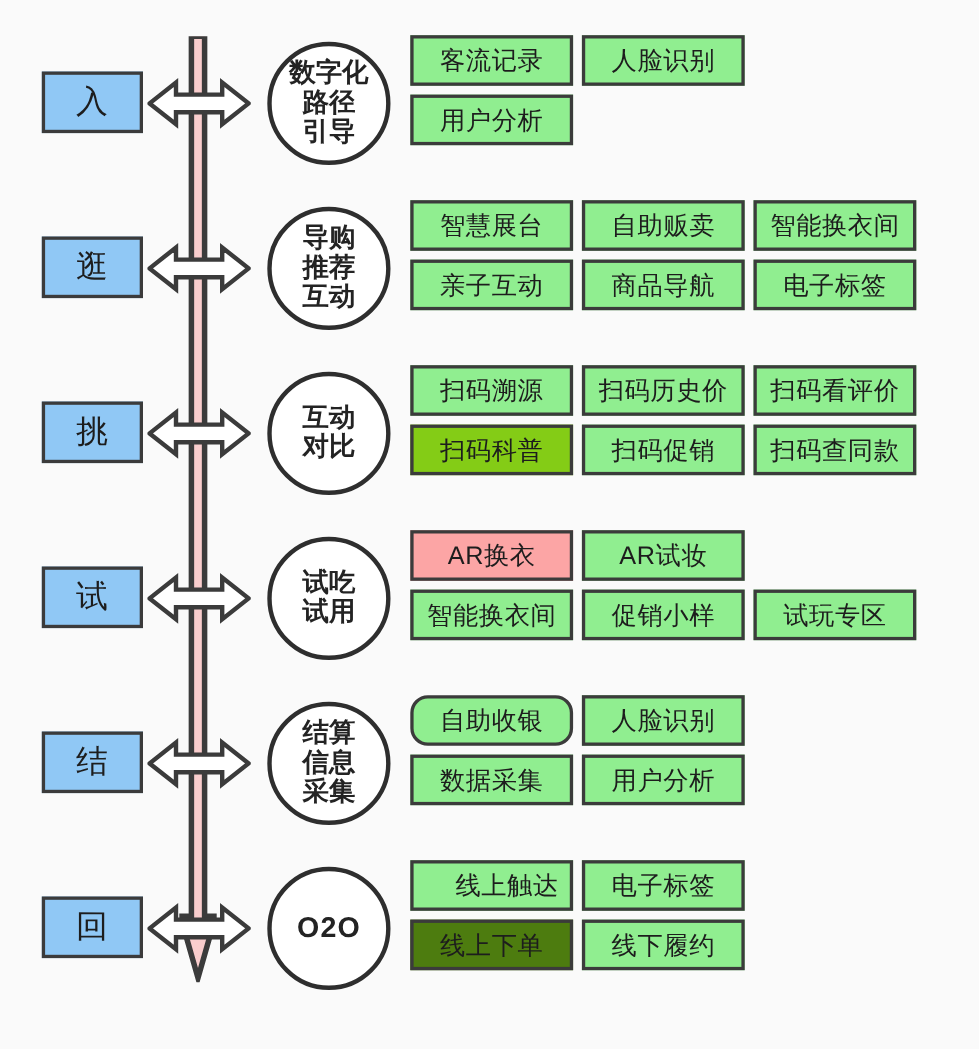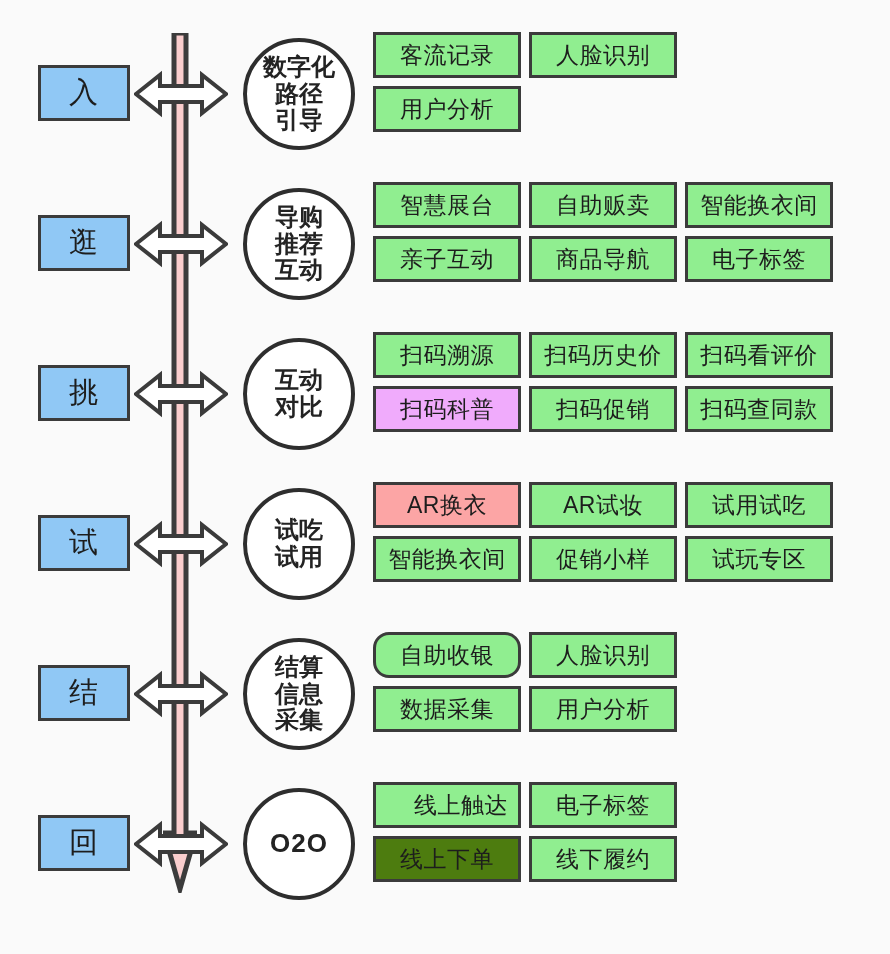--- a/index.html
+++ b/index.html
@@ -194,7 +194,7 @@
             <div class="tag" style="background: rgb(144, 238, 144);">扫码看评价</div>
           </div>
           <div class="tag-row">
-            <div class="tag" style="background: #f0abfc;">扫码科普</div>
+            <div class="tag" style="background: #84cc16;">扫码科普</div>
             <div class="tag" style="background: rgb(144, 238, 144);">扫码促销</div>
             <div class="tag" style="background: rgb(144, 238, 144);">扫码查同款</div>
           </div>

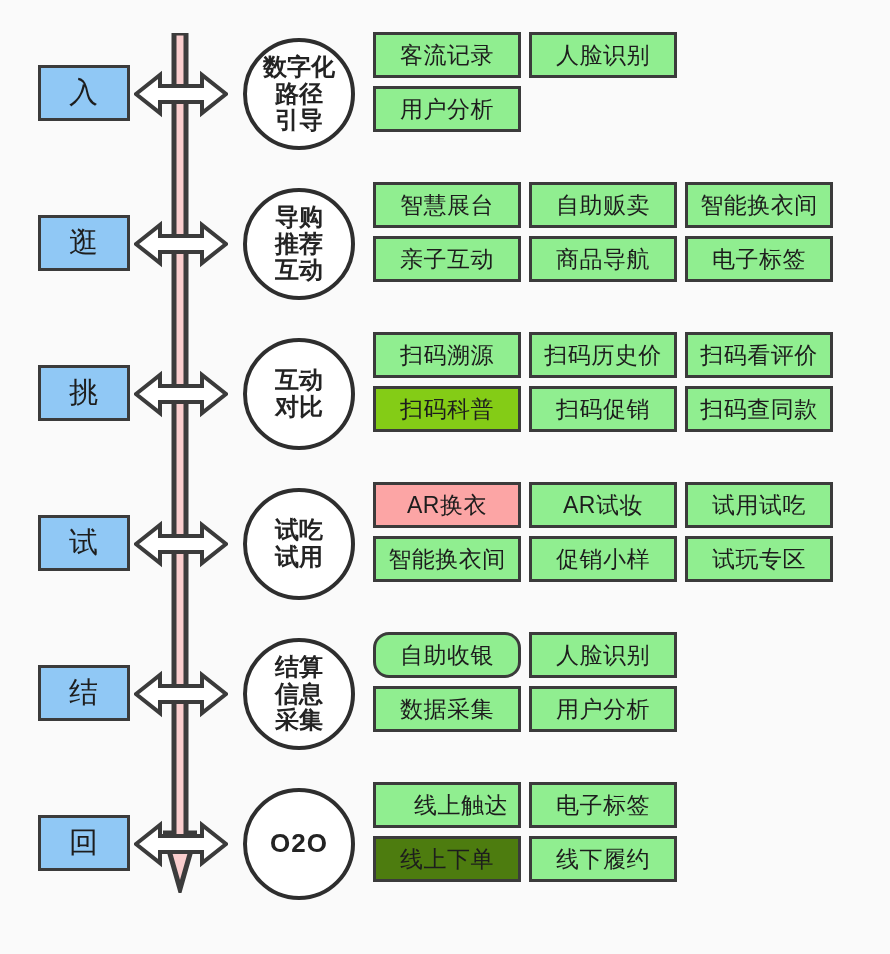--- a/index.html
+++ b/index.html
@@ -215,7 +215,6 @@
           <div class="tag-row">
             <div class="tag" style="background: #fca5a5;">AR换衣</div>
             <div class="tag" style="background: rgb(144, 238, 144);">AR试妆</div>
-            <div class="tag" style="background: rgb(144, 238, 144);">试用试吃</div>
           </div>
           <div class="tag-row">
             <div class="tag" style="background: rgb(144, 238, 144);">智能换衣间</div>

